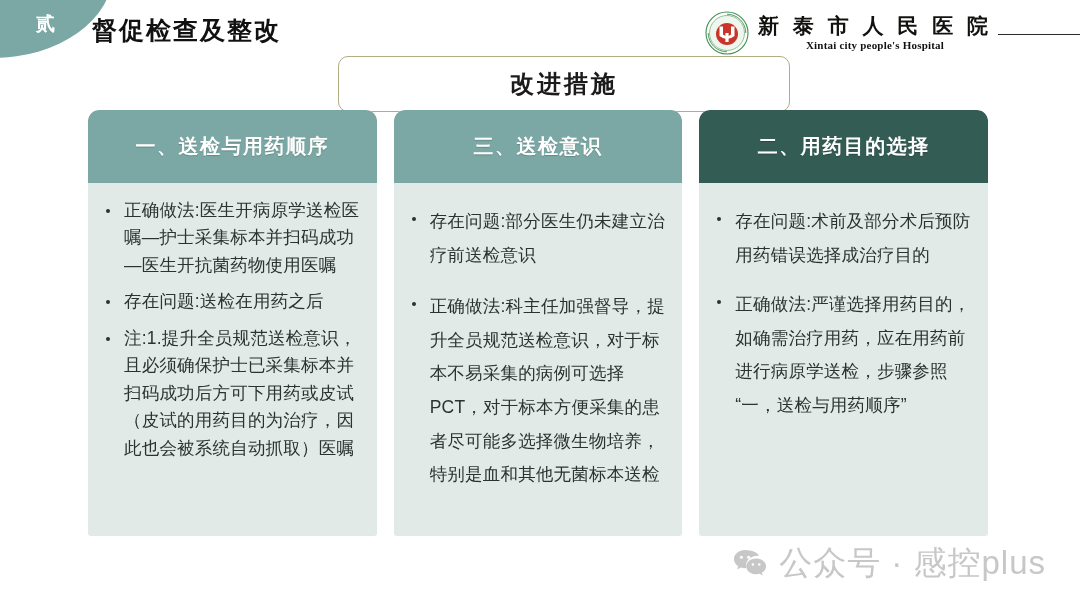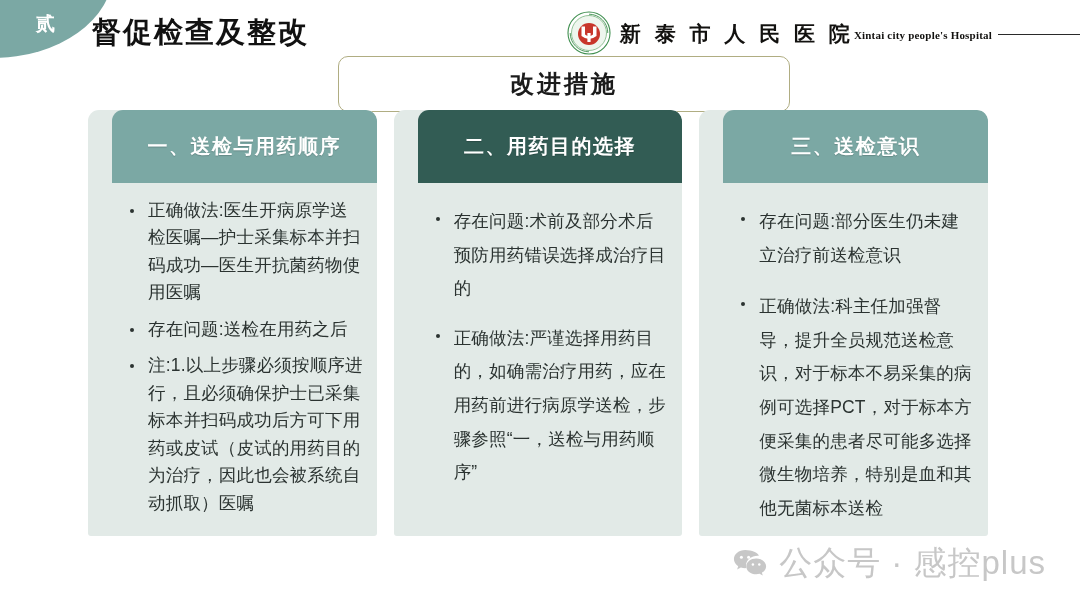--- a/index.html
+++ b/index.html
@@ -45,7 +45,7 @@
     position: absolute;
     left: 92px;
     top: 17px;
-    font-size: 29px;
+    font-size: 25px;
     font-weight: bold;
     color: #111111;
     letter-spacing: 2px;

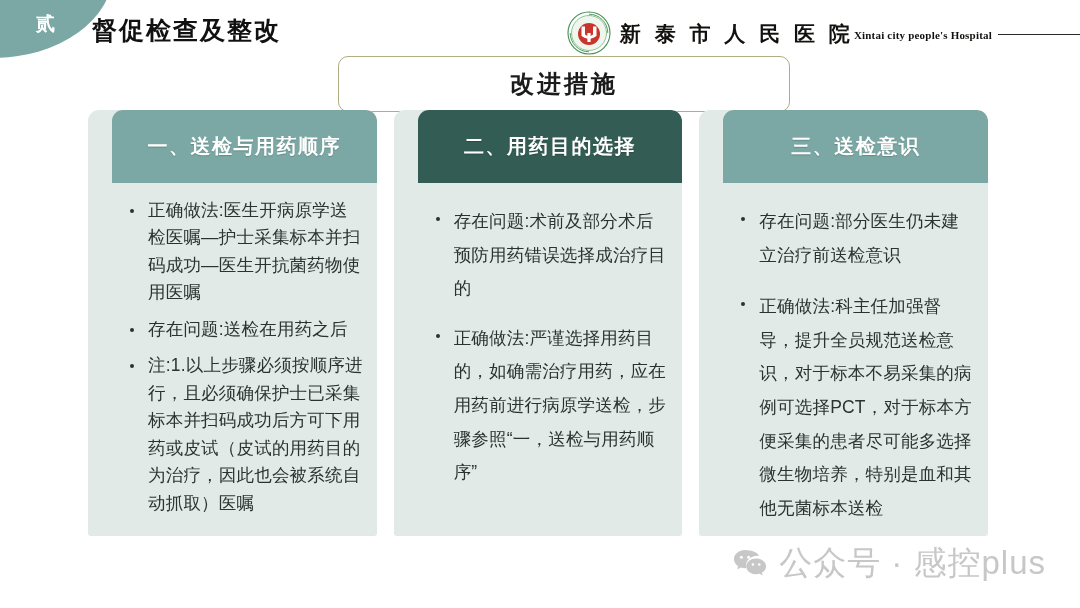--- a/index.html
+++ b/index.html
@@ -71,6 +71,7 @@
   }
   .logo-text {
     display: flex;
+    flex-direction: column;
     align-items: center;
     line-height: 1;
   }

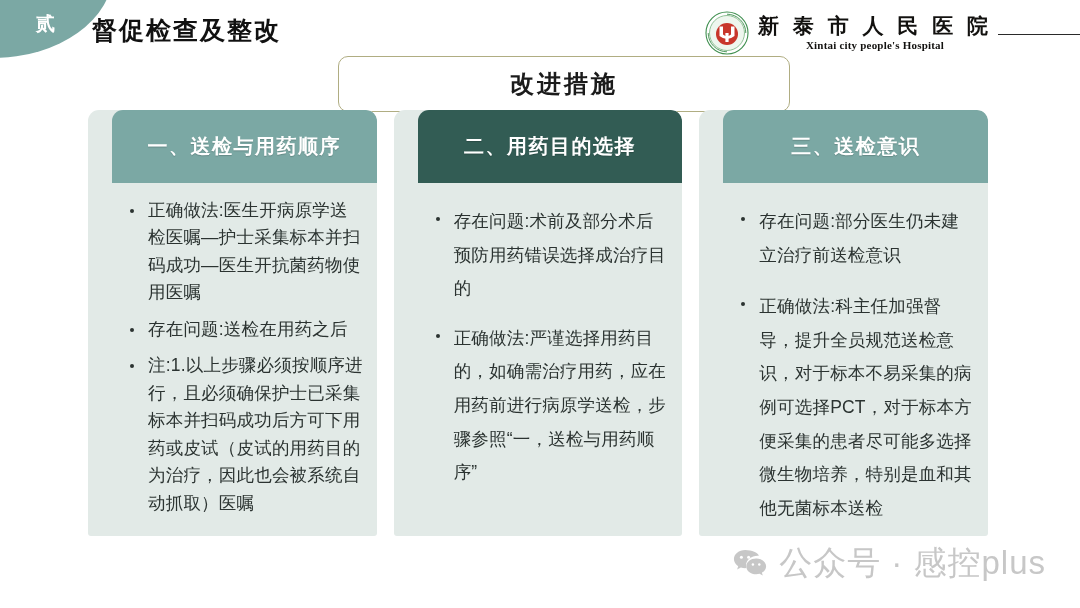--- a/index.html
+++ b/index.html
@@ -139,7 +139,6 @@
     border-radius: 11px 11px 3px 3px;
     overflow: hidden;
     background: #e2eae7;
-    padding-left: 24px;
   }
   .col-header {
     height: 73px;

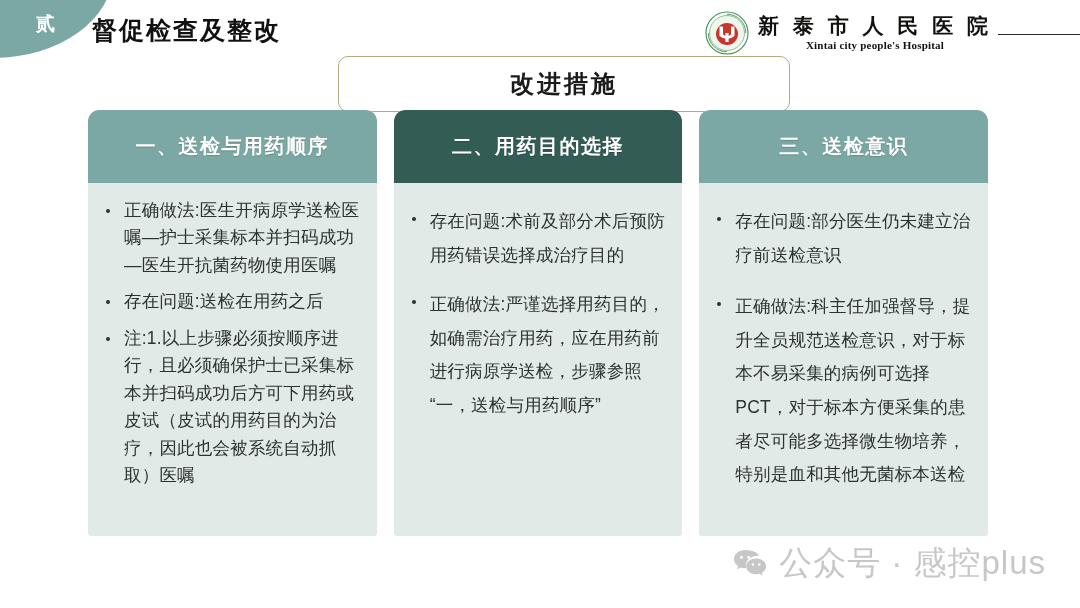--- a/index.html
+++ b/index.html
@@ -262,6 +262,18 @@
       </div>
     </div>
 
+    <div class="column c3">
+      <div class="col-header">
+        <span class="col-header-text">三、送检意识</span>
+      </div>
+      <div class="col-body">
+        <ul class="bullets">
+          <li>存在问题:部分医生仍未建立治疗前送检意识</li>
+          <li>正确做法:科主任加强督导，提升全员规范送检意识，对于标本不易采集的病例可选择PCT，对于标本方便采集的患者尽可能多选择微生物培养，特别是血和其他无菌标本送检</li>
+        </ul>
+      </div>
+    </div>
+
     <div class="column c2 dark">
       <div class="col-header">
         <span class="col-header-text">二、用药目的选择</span>
@@ -270,18 +282,6 @@
         <ul class="bullets">
           <li>存在问题:术前及部分术后预防用药错误选择成治疗目的</li>
           <li>正确做法:严谨选择用药目的，如确需治疗用药，应在用药前进行病原学送检，步骤参照“一，送检与用药顺序”</li>
-        </ul>
-      </div>
-    </div>
-
-    <div class="column c3">
-      <div class="col-header">
-        <span class="col-header-text">三、送检意识</span>
-      </div>
-      <div class="col-body">
-        <ul class="bullets">
-          <li>存在问题:部分医生仍未建立治疗前送检意识</li>
-          <li>正确做法:科主任加强督导，提升全员规范送检意识，对于标本不易采集的病例可选择PCT，对于标本方便采集的患者尽可能多选择微生物培养，特别是血和其他无菌标本送检</li>
         </ul>
       </div>
     </div>

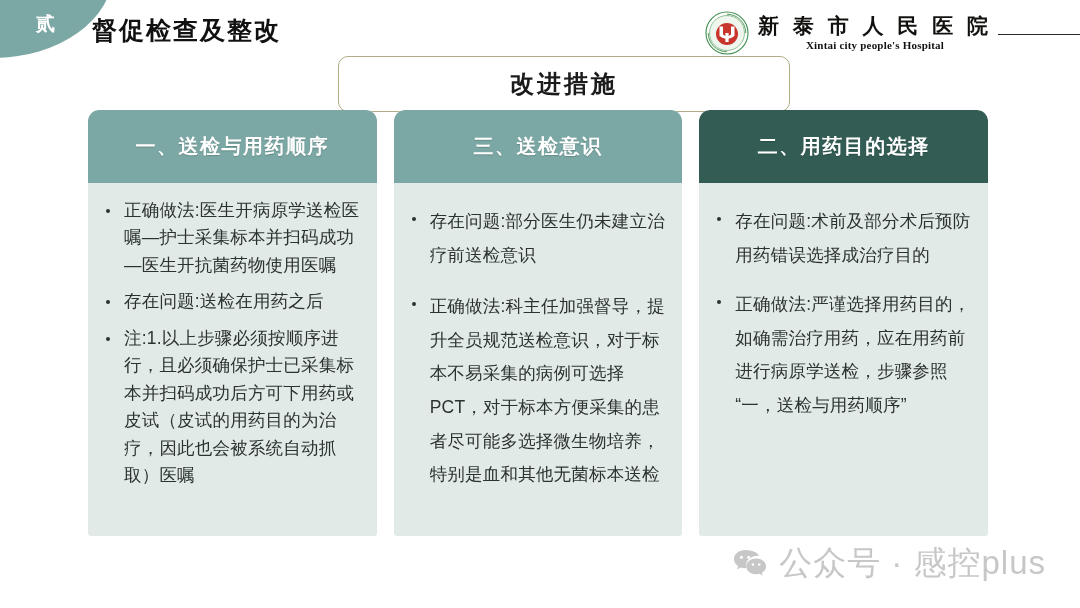--- a/index.html
+++ b/index.html
@@ -257,7 +257,7 @@
         <ul class="bullets">
           <li>正确做法:医生开病原学送检医嘱—护士采集标本并扫码成功—医生开抗菌药物使用医嘱</li>
           <li>存在问题:送检在用药之后</li>
-          <li>注:1.以上步骤必须按顺序进行，且必须确保护士已采集标本并扫码成功后方可下用药或皮试（皮试的用药目的为治疗，因此也会被系统自动抓取）医嘱</li>
+          <li>注:1.提升全员规范送检意识，且必须确保护士已采集标本并扫码成功后方可下用药或皮试（皮试的用药目的为治疗，因此也会被系统自动抓取）医嘱</li>
         </ul>
       </div>
     </div>

